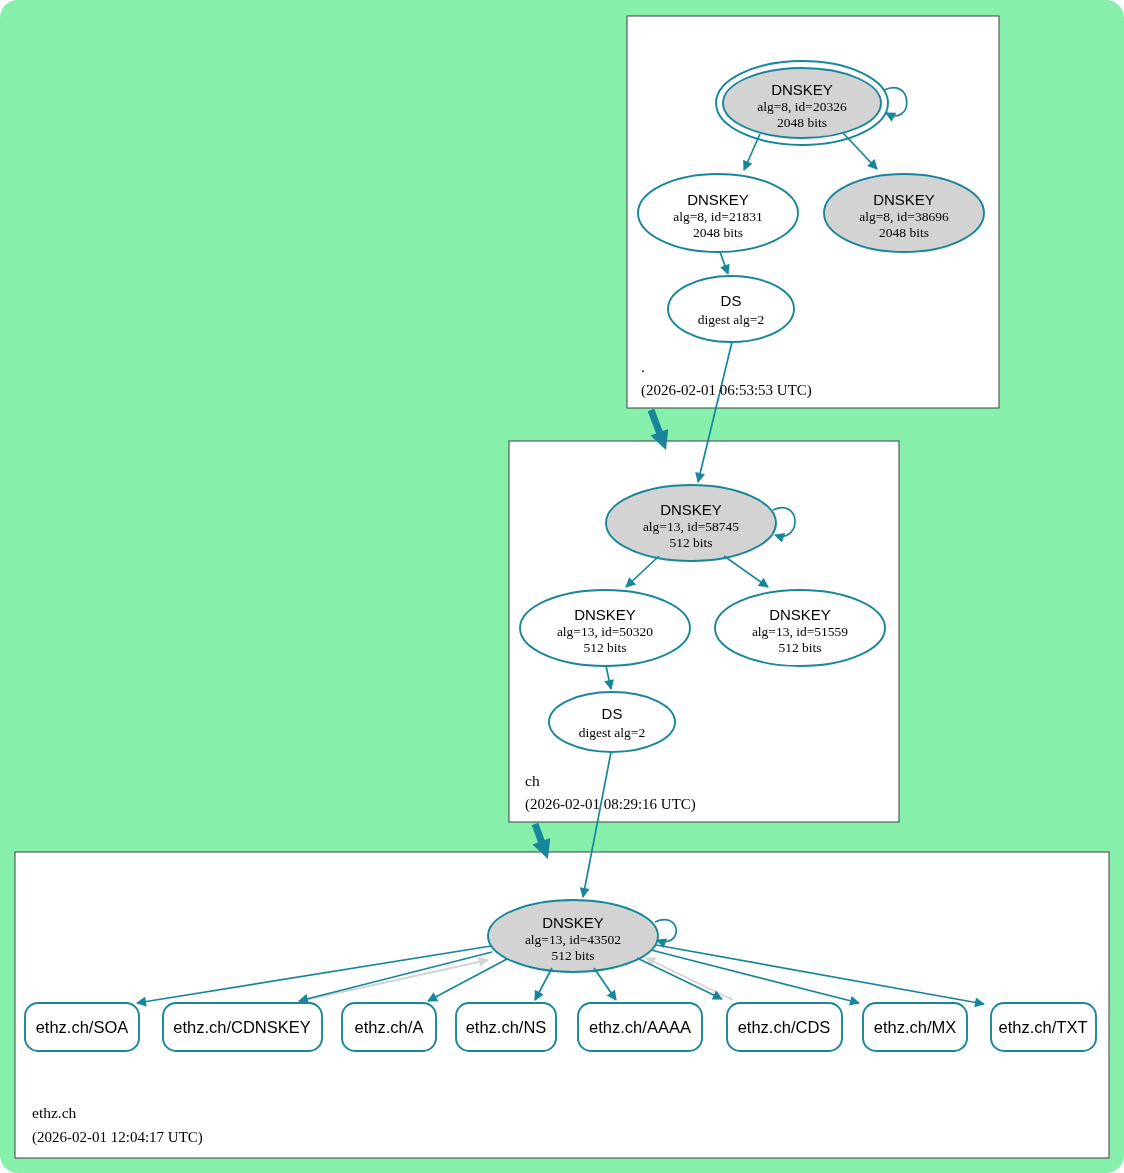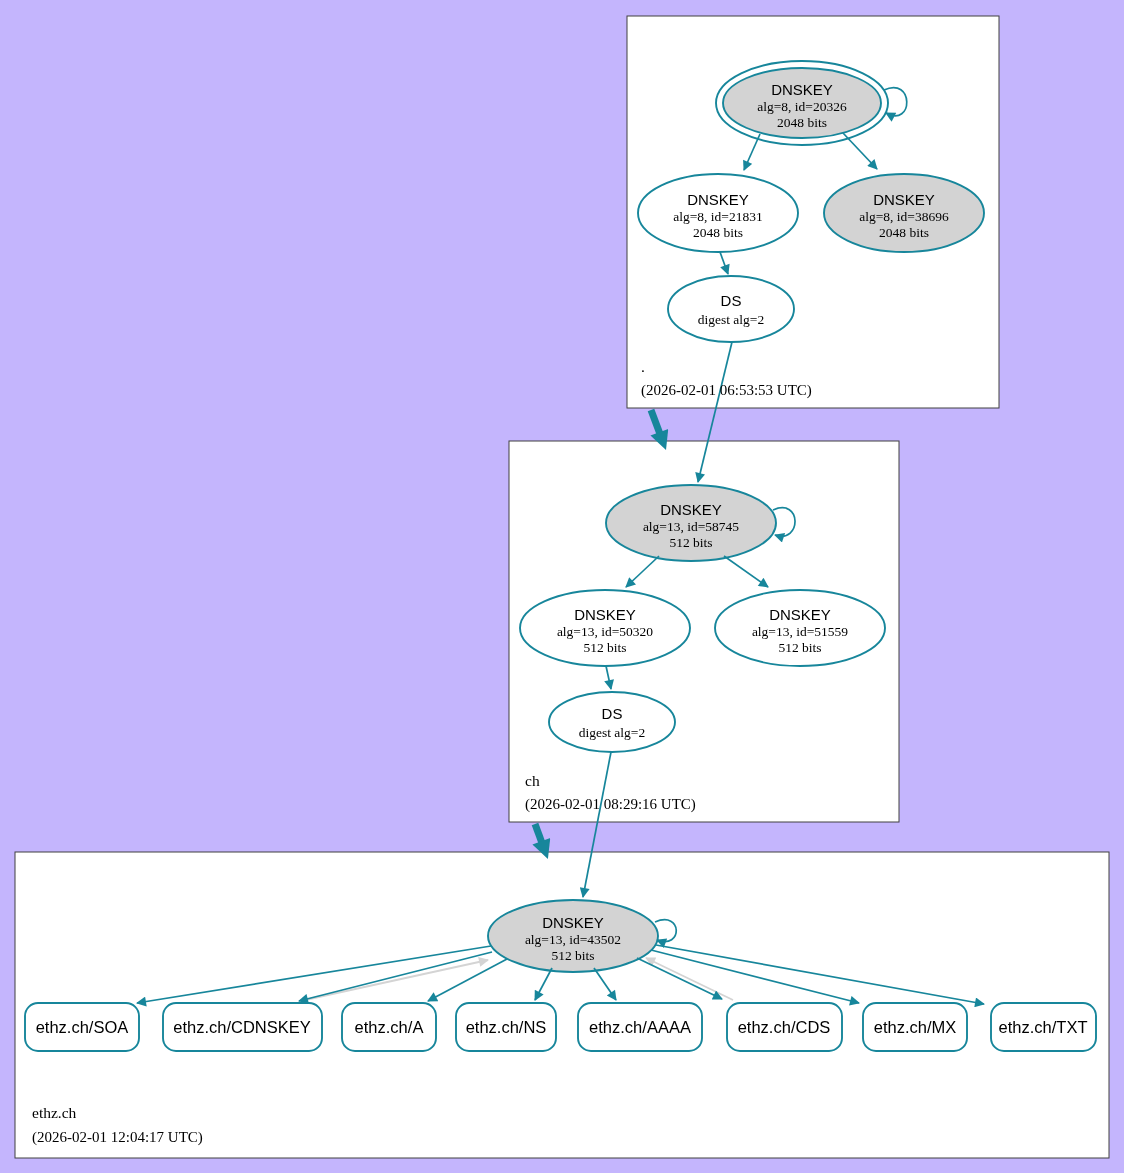--- a/index.html
+++ b/index.html
@@ -3,7 +3,7 @@
 <meta charset="utf-8">
 <style>
   html,body { margin:0; padding:0; background:#ffffff; }
-  .stage { width:1124px; height:1173px; position:relative; background:#c4b5fd; }
+  .stage { width:1124px; height:1173px; position:relative; background:#86efac;border-radius:18px; }
   svg { display:block; }
   .zone-box { fill:#ffffff; stroke:#404040; stroke-width:1; }
   .edge { stroke:#17869b; stroke-width:1.7; fill:none; }

